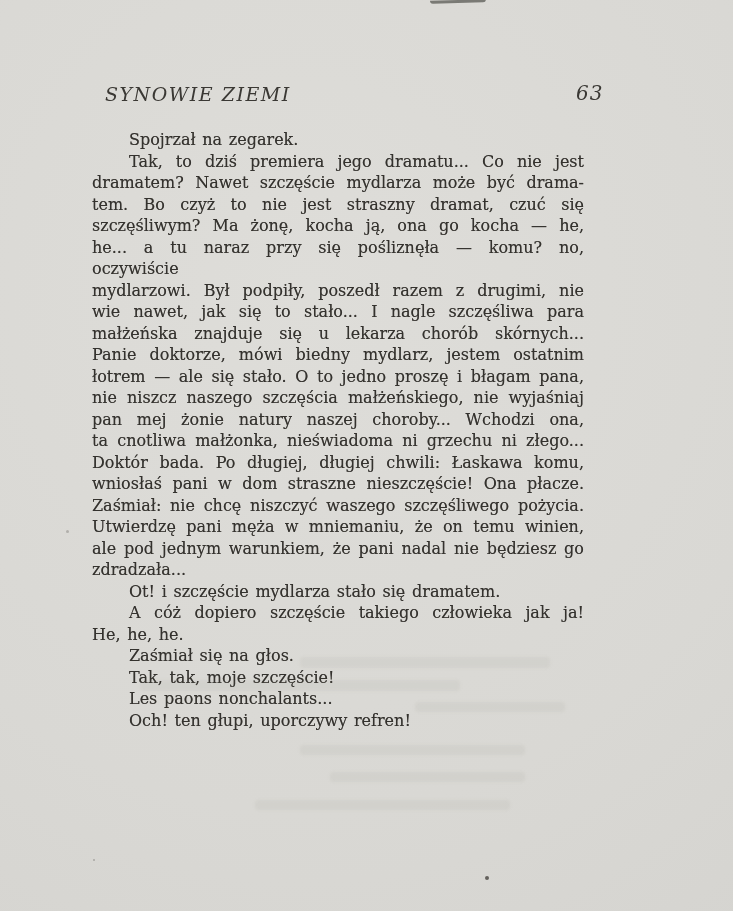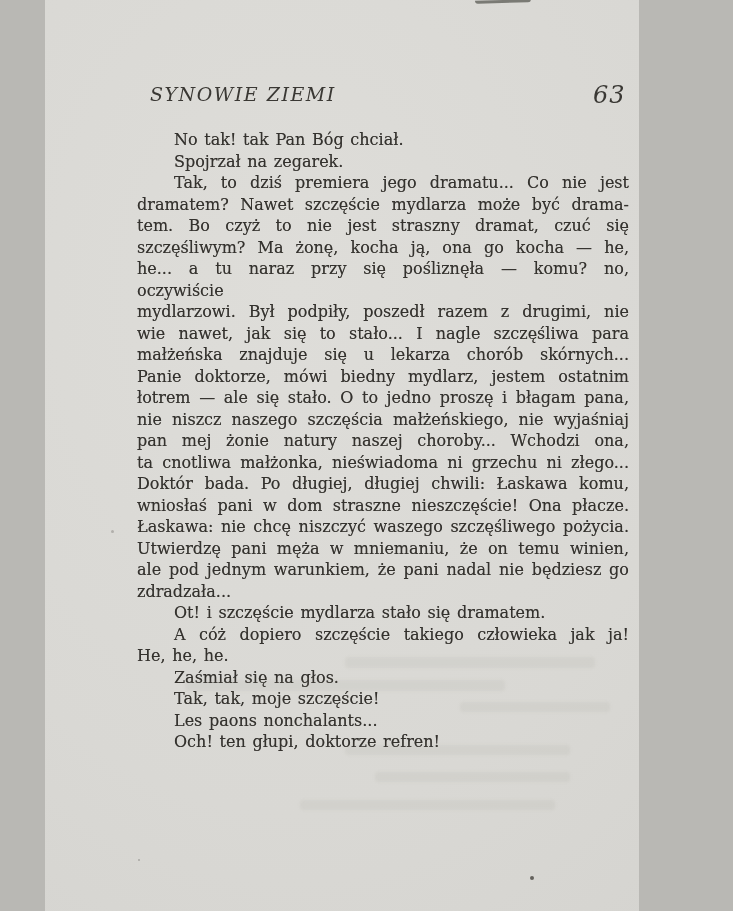--- a/index.html
+++ b/index.html
@@ -11,14 +11,13 @@
   html, body { margin: 0; padding: 0; background: #b9b8b4; }
   .scan {
     position: relative;
-    width: 594px;
+    width: 733px;
     height: 911px;
     overflow: hidden;
     background:
       radial-gradient(ellipse 130% 110% at 42% 32%, var(--paper-hi) 0%, var(--paper) 52%, var(--paper-lo) 100%);
     font-family: "DejaVu Serif", "Liberation Serif", serif;
     color: var(--ink);
-    margin-left: 45px;
   }
   .running-head {
     position: absolute;

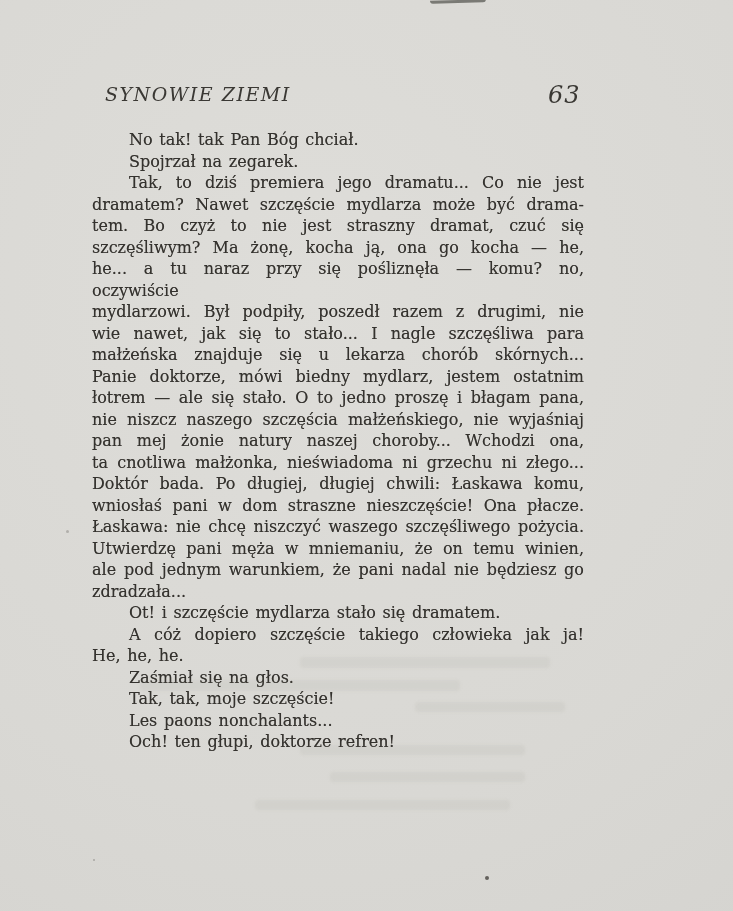--- a/index.html
+++ b/index.html
@@ -31,9 +31,9 @@
   .page-number {
     position: absolute;
     top: 81px;
-    left: 548px;
+    left: 576px;
     font-style: italic;
-    font-size: 24px;
+    font-size: 20px;
     letter-spacing: 1px;
     color: #3a3834;
   }

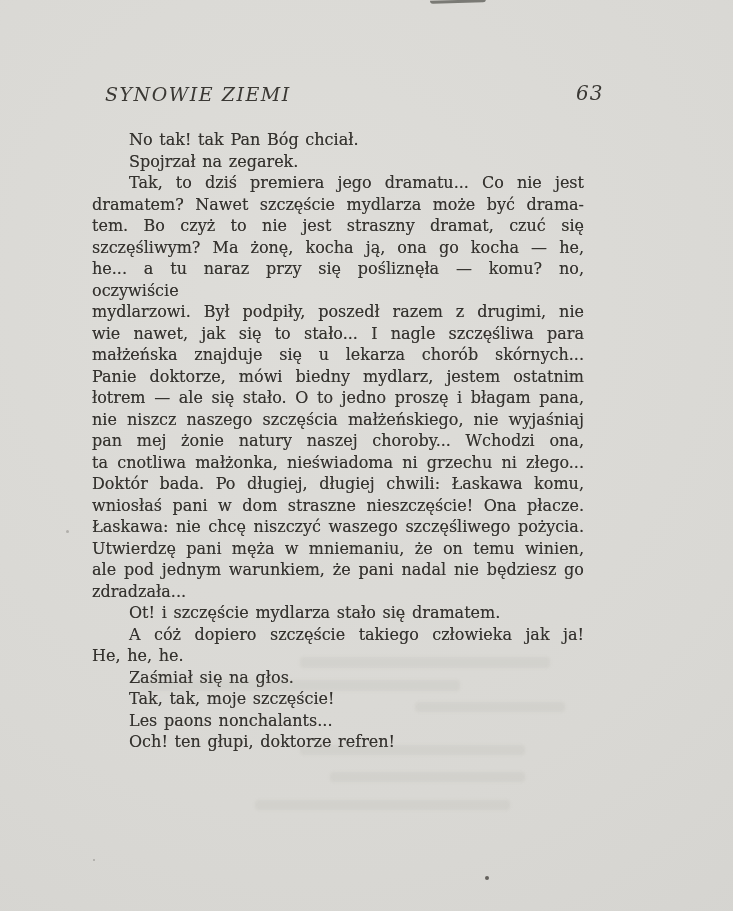--- a/index.html
+++ b/index.html
@@ -89,9 +89,6 @@
 
   <div class="text-block">
       <div class="para">
-        <div class="line end indent">No tak! tak Pan Bóg chciał.</div>
-      </div>
-      <div class="para">
         <div class="line end indent">Spojrzał na zegarek.</div>
       </div>
       <div class="para">

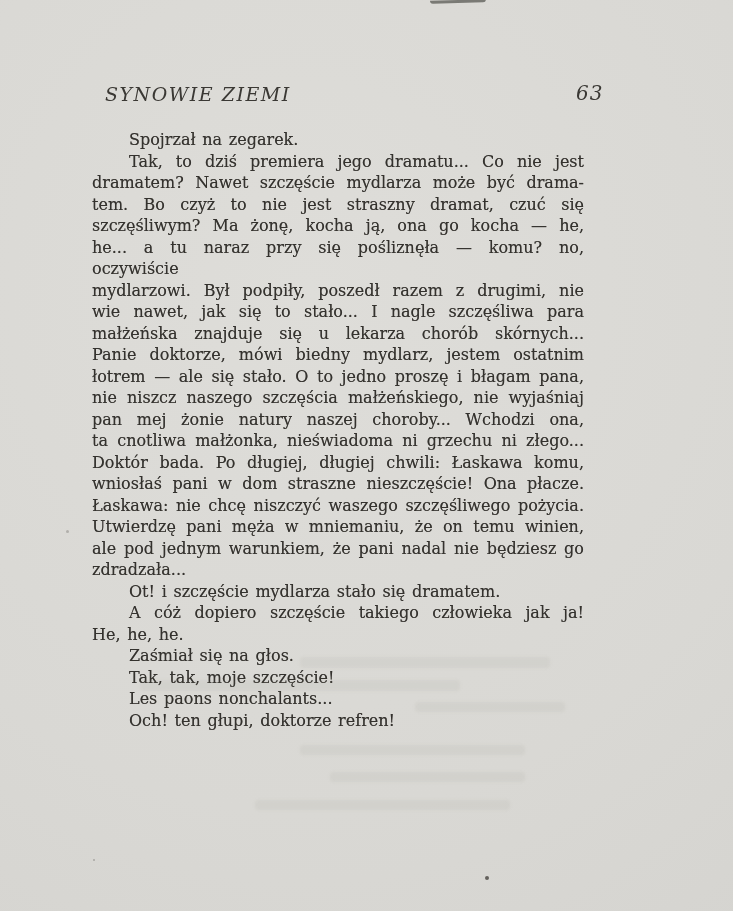--- a/index.html
+++ b/index.html
@@ -107,7 +107,7 @@
         <div class="line">ta cnotliwa małżonka, nieświadoma ni grzechu ni złego...</div>
         <div class="line">Doktór bada. Po długiej, długiej chwili: Łaskawa komu,</div>
         <div class="line">wniosłaś pani w dom straszne nieszczęście! Ona płacze.</div>
-        <div class="line">Łaskawa: nie chcę niszczyć waszego szczęśliwego pożycia.</div>
+        <div class="line">Zaśmiał: nie chcę niszczyć waszego szczęśliwego pożycia.</div>
         <div class="line">Utwierdzę pani męża w mniemaniu, że on temu winien,</div>
         <div class="line">ale pod jednym warunkiem, że pani nadal nie będziesz go</div>
         <div class="line end">zdradzała...</div>

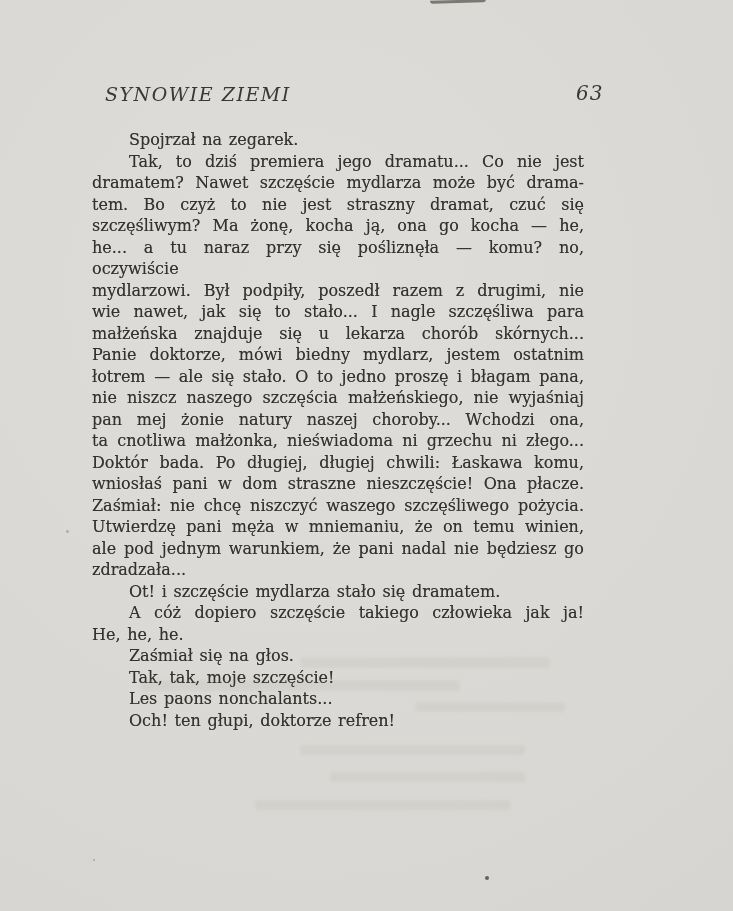--- a/index.html
+++ b/index.html
@@ -129,7 +129,7 @@
         <div class="line end indent">Les paons nonchalants...</div>
       </div>
       <div class="para">
-        <div class="line end indent">Och! ten głupi, doktorze refren!</div>
+        <div class="line end indent">Och! ten głupi, uporczywy refren!</div>
       </div>
     </div>
 

